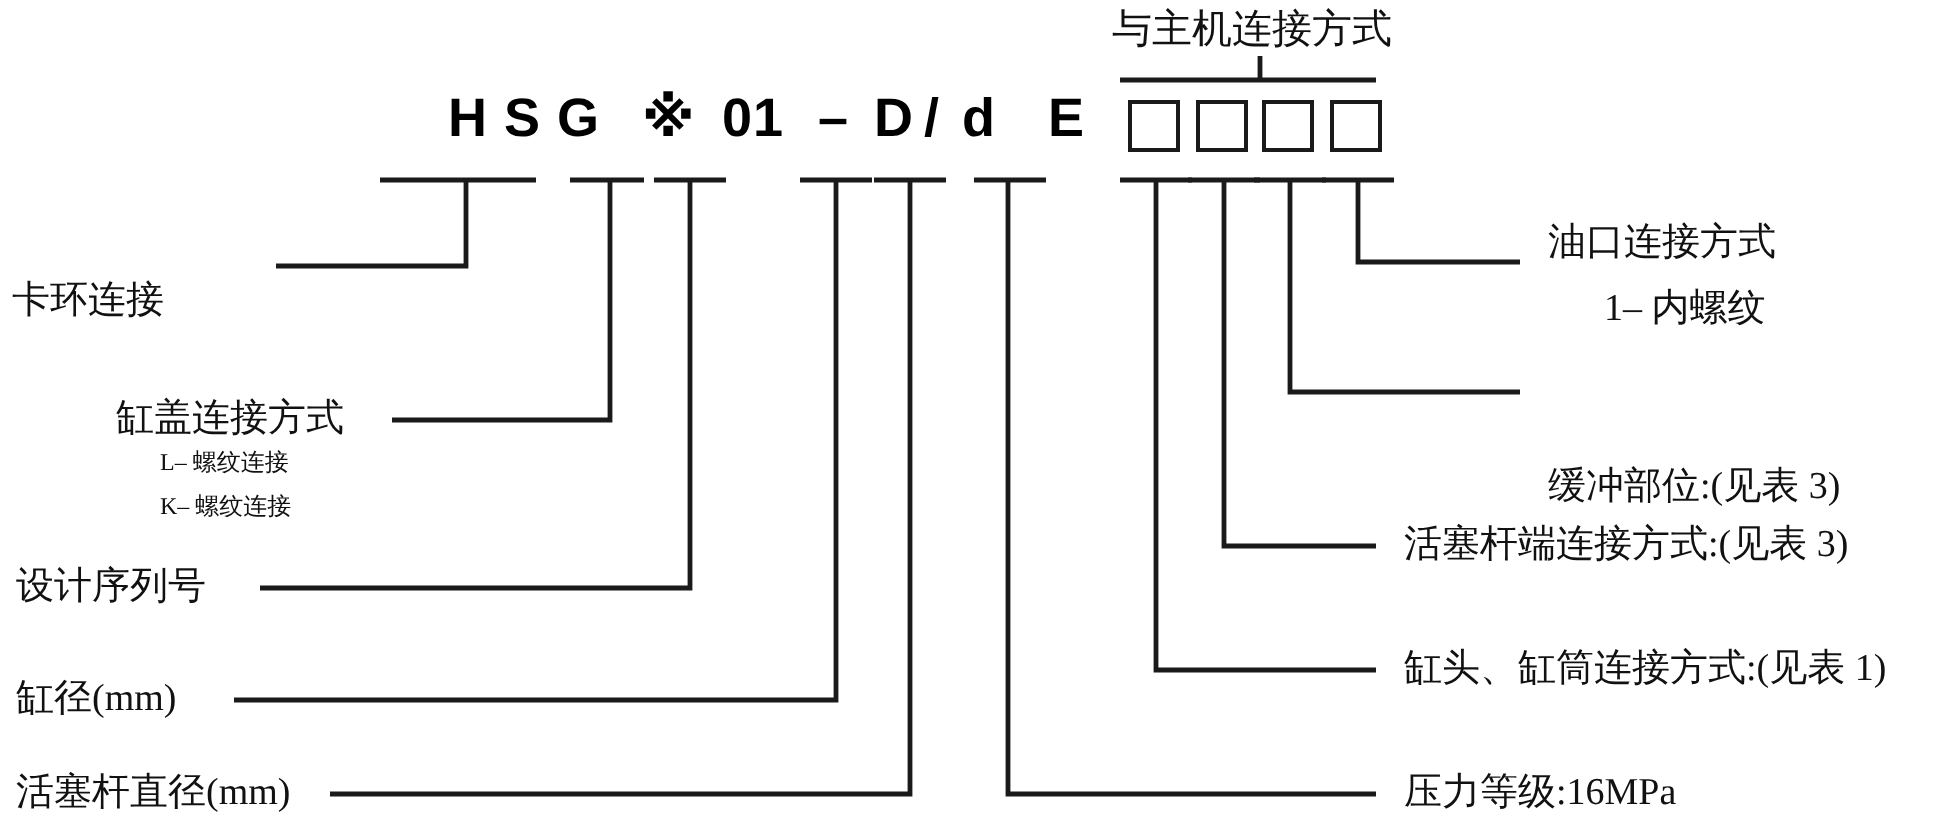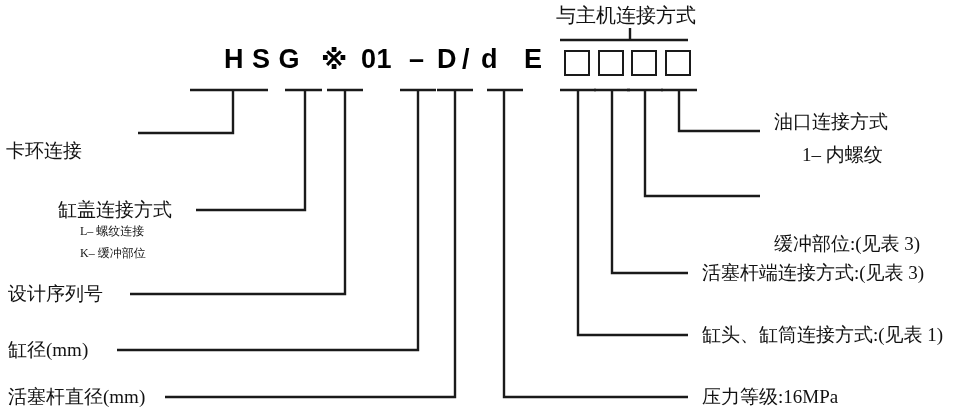--- a/index.html
+++ b/index.html
@@ -124,7 +124,7 @@
 
   <div class="lbl cn" style="left:58px; top:199px;">缸盖连接方式</div>
   <div class="lbl cn-sm" style="left:80px; top:225px;">L– 螺纹连接</div>
-  <div class="lbl cn-sm" style="left:80px; top:247px;">K– 缓冲部位</div>
+  <div class="lbl cn-sm" style="left:80px; top:247px;">K– 螺纹连接</div>
 
   <div class="lbl cn" style="left:8px; top:283px;">设计序列号</div>
 

